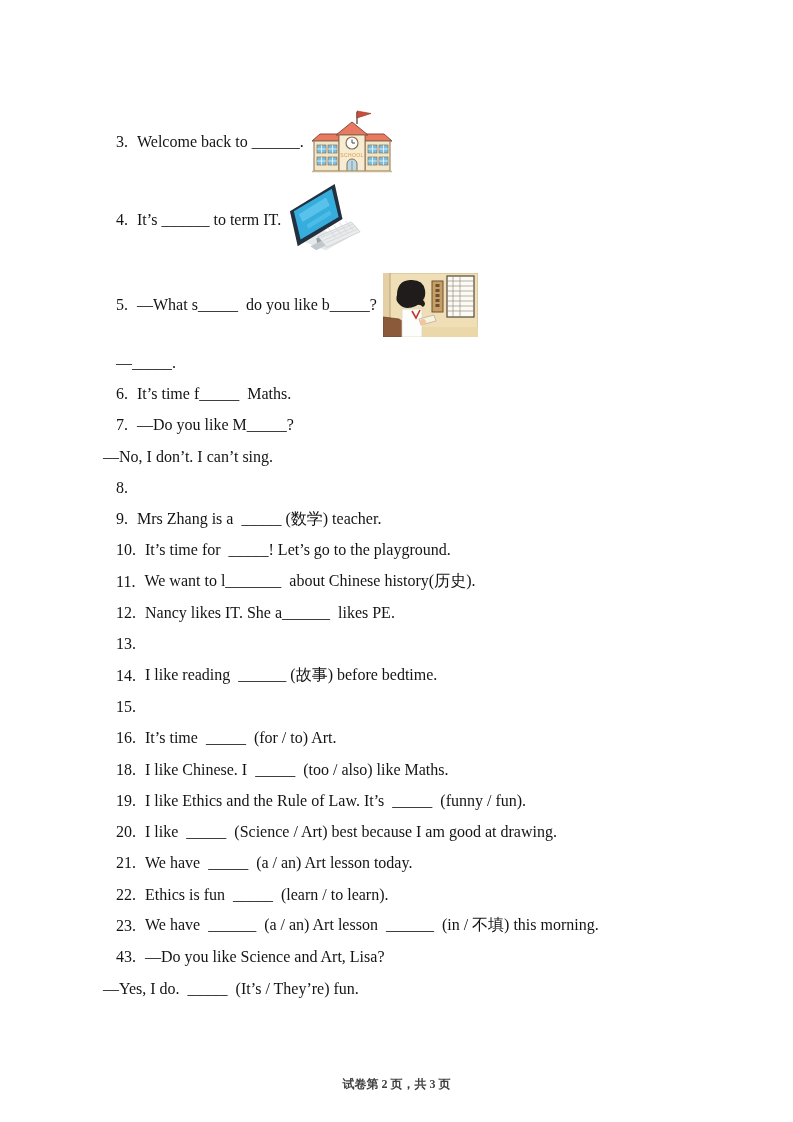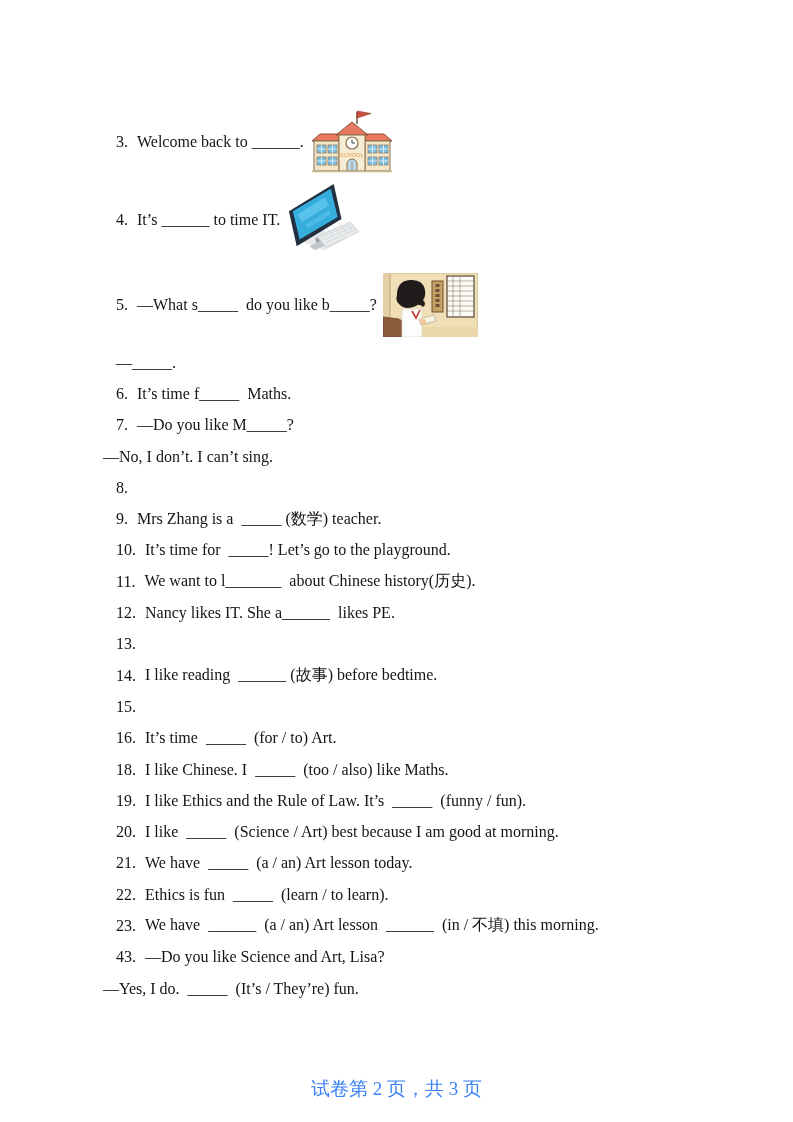--- a/index.html
+++ b/index.html
@@ -76,7 +76,7 @@
 </div>
     <div class="line q has-img img-computer">
       <span class="num">4.</span>
-      <span class="txt">It’s ______ to time IT.</span>
+      <span class="txt">It’s ______ to term IT.</span>
   <svg width="74" height="78" viewBox="0 0 76 78">
     <polygon points="14,60 36,49 62,58 40,70" fill="#d8dcde" opacity="0.65"></polygon>
     <polygon points="3,30 49,2 57,38 11,66" fill="#22303f"></polygon>

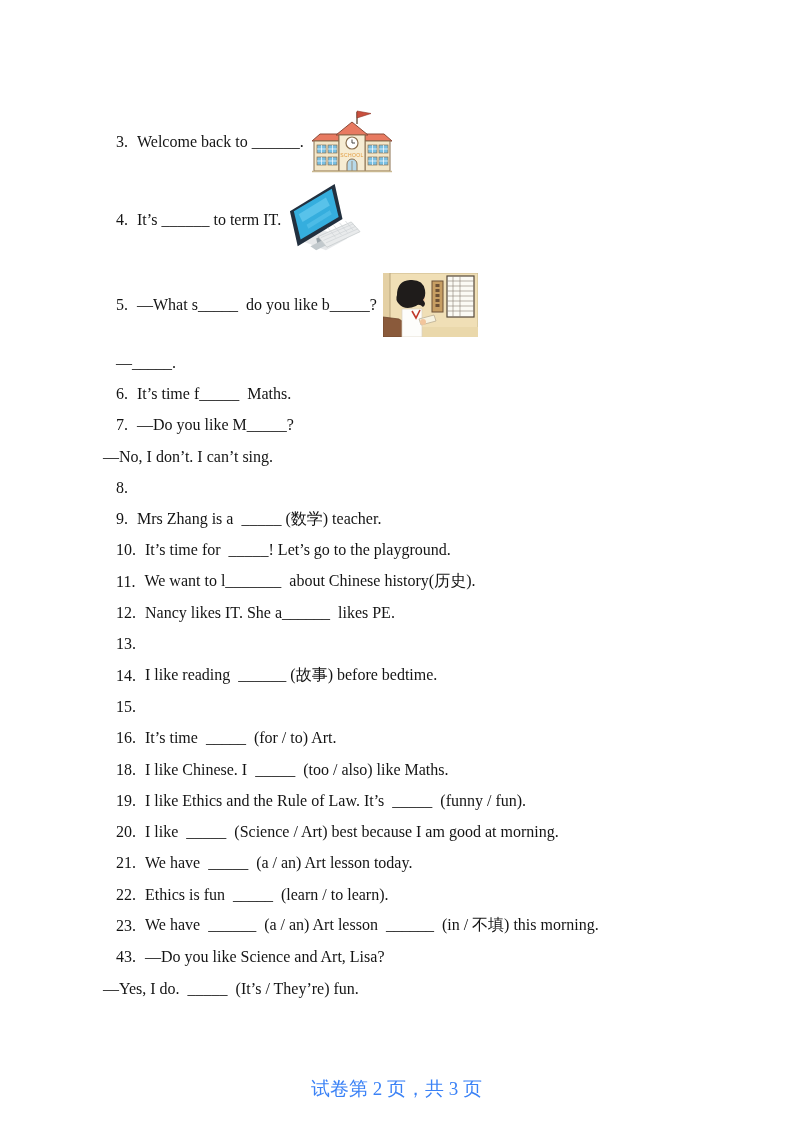--- a/index.html
+++ b/index.html
@@ -199,7 +199,7 @@
     </div>
     <div class="line q">
       <span class="num">20.</span>
-      <span class="txt">I like  _____  (Science / Art) best because I am good at morning.</span>
+      <span class="txt">I like  _____  (Science / Art) best because I am good at drawing.</span>
     </div>
     <div class="line q">
       <span class="num">21.</span>

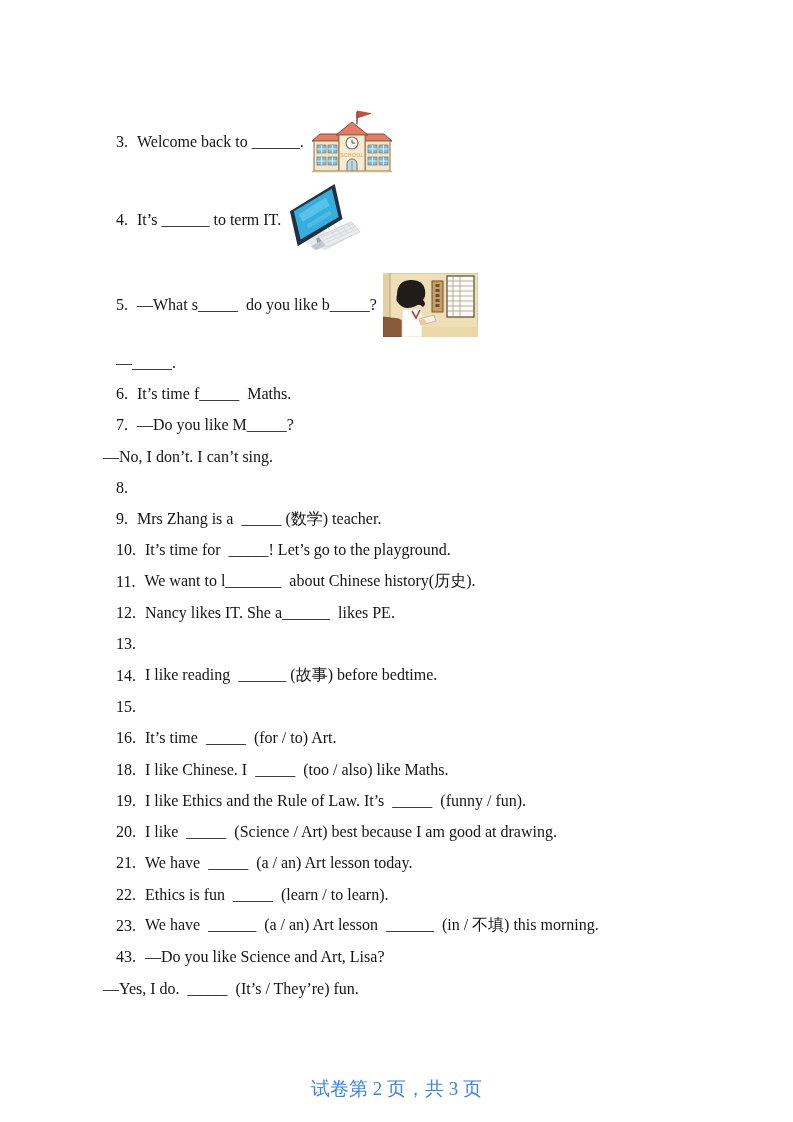--- a/index.html
+++ b/index.html
@@ -17,7 +17,7 @@
   .line.img-computer{height:84px;}
   .line.img-classroom{height:85px;}
   .line svg{margin-left:6px;flex:0 0 auto;}
-  .footer{position:absolute;top:1076px;left:0;width:100%;text-align:center;font-size:19px;color:#3b82f6;}
+  .footer{position:absolute;top:1076px;left:0;width:100%;text-align:center;font-size:12px;color:#404040;font-weight:bold;}
 </style>
 </head>
 <body>

